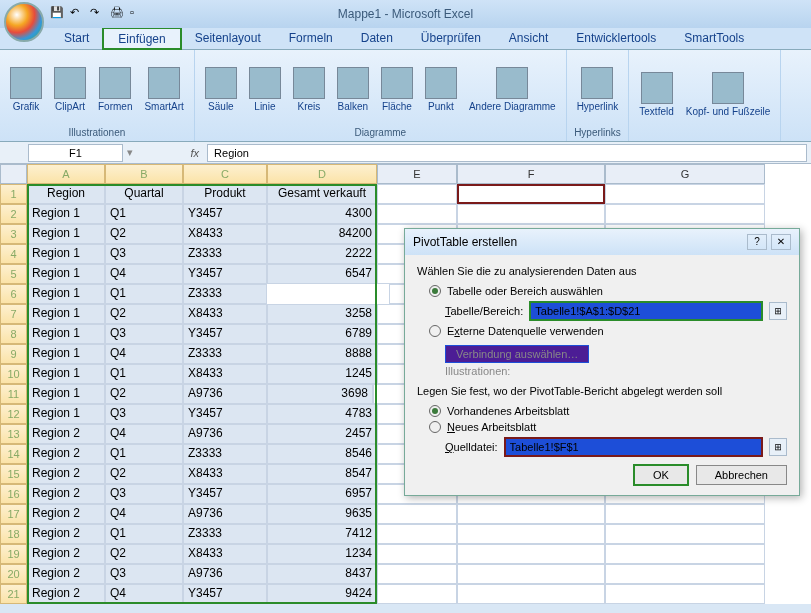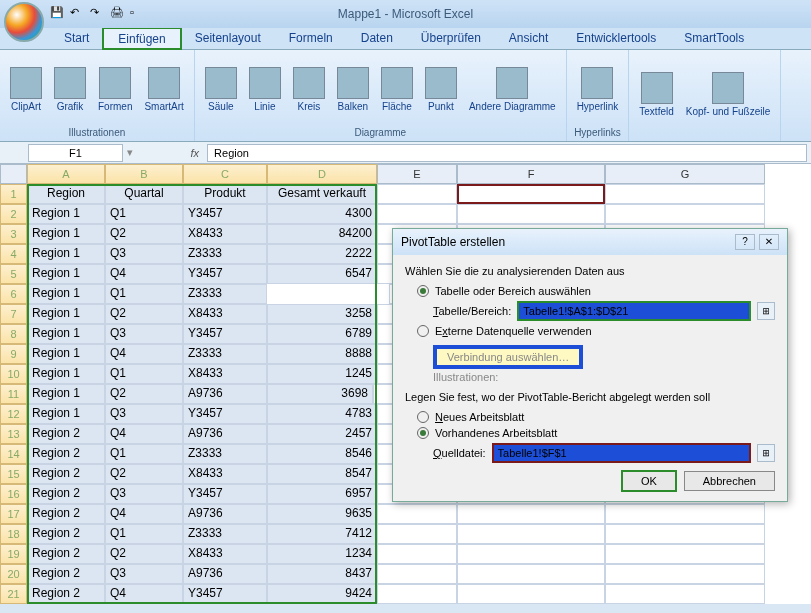--- a/index.html
+++ b/index.html
@@ -91,11 +91,11 @@
       <div class="rgroup-items">
         <div class="rbtn">
           <div class="rbtn-icon"></div>
+          <span>Grafik</span>
+        </div>
+        <div class="rbtn">
+          <div class="rbtn-icon"></div>
           <span>ClipArt</span>
-        </div>
-        <div class="rbtn">
-          <div class="rbtn-icon"></div>
-          <span>Grafik</span>
         </div>
         <div class="rbtn">
           <div class="rbtn-icon"></div>

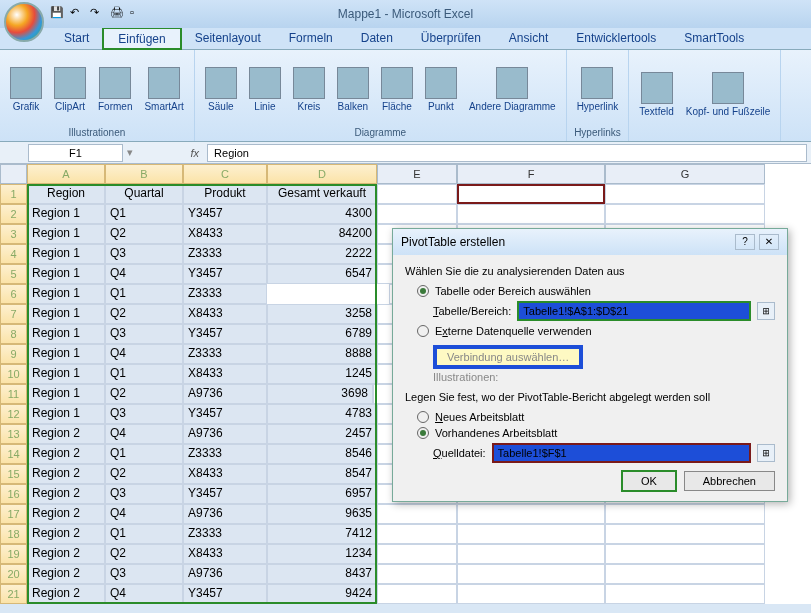--- a/index.html
+++ b/index.html
@@ -38,7 +38,7 @@
 .cell.plain{background:#fff}
 .selbox{position:absolute;border:2px solid #7a1a1a;pointer-events:none}
 .tblborder{position:absolute;border:2px solid #2a8c2a;pointer-events:none}
-.dialog{position:absolute;left:392px;top:228px;width:396px;background:#f0f0f0;border:1px solid #7a9;box-shadow:2px 2px 8px rgba(0,0,0,.3);font-size:11px}
+.dialog{position:absolute;left:404px;top:228px;width:396px;background:#f0f0f0;border:1px solid #7a9;box-shadow:2px 2px 8px rgba(0,0,0,.3);font-size:11px}
 .dlg-title{background:linear-gradient(#e8f2fc,#cde2f7);padding:5px 8px;display:flex;justify-content:space-between;align-items:center;font-size:12px}
 .dlg-ctrls{display:flex;gap:4px}
 .dlg-ctrl{width:20px;height:16px;border:1px solid #abc;text-align:center;cursor:pointer;font-size:10px;line-height:14px}

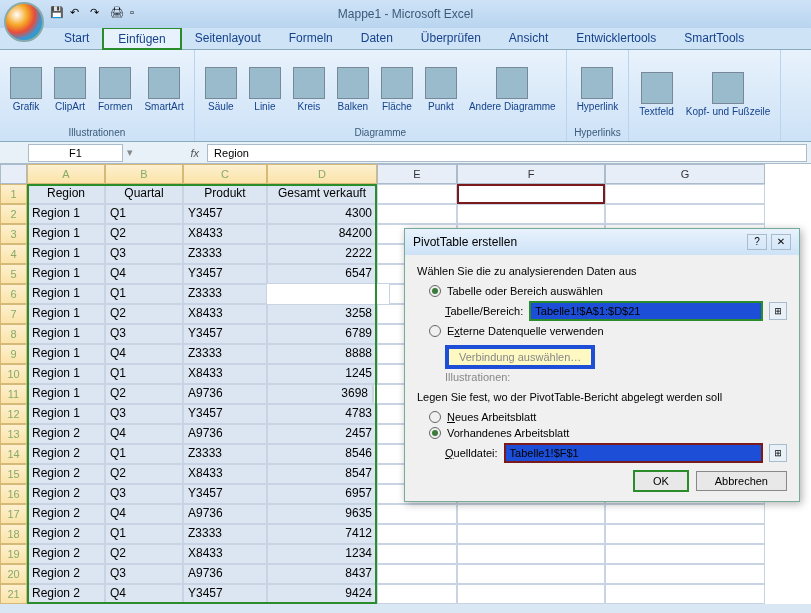--- a/index.html
+++ b/index.html
@@ -56,7 +56,7 @@
 .dlg-btn{padding:3px 18px;border:1px solid #888;background:#e8e8e8;cursor:pointer;font-size:11px}
 .dlg-btn.primary{outline:2px solid #2a8c2a;outline-offset:-1px}
 .disabled{color:#888}
-.conn-btn{margin:4px 0 2px 28px;padding:2px 10px;border:4px solid #1d4ed8;background:#fef9c3;color:#888;font-size:11px}
+.conn-btn{margin:4px 0 2px 28px;padding:2px 10px;border:1px solid #1d4ed8;background:#4c1d95;color:#888;font-size:11px}
 u{text-decoration:underline}
 </style>
 </head>

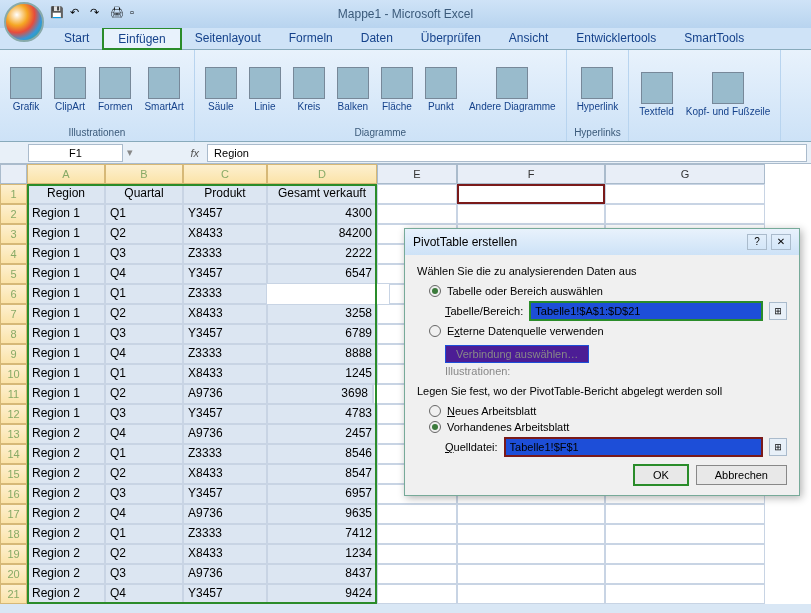--- a/index.html
+++ b/index.html
@@ -431,12 +431,12 @@
     <div class="disabled" style="margin-left:28px;margin-bottom:8px">Illustrationen:</div>
     <div class="dlg-section">Legen Sie fest, wo der PivotTable-Bericht abgelegt werden soll</div>
     <div class="radio-row">
+      <span class="radio checked"></span>
+      <span>Vorhandenes Arbeitsblatt</span>
+    </div>
+    <div class="radio-row">
       <span class="radio"></span>
       <span><u>N</u>eues Arbeitsblatt</span>
-    </div>
-    <div class="radio-row">
-      <span class="radio checked"></span>
-      <span>Vorhandenes Arbeitsblatt</span>
     </div>
     <div class="field-row">
       <span><u>Q</u>uelldatei:</span>

